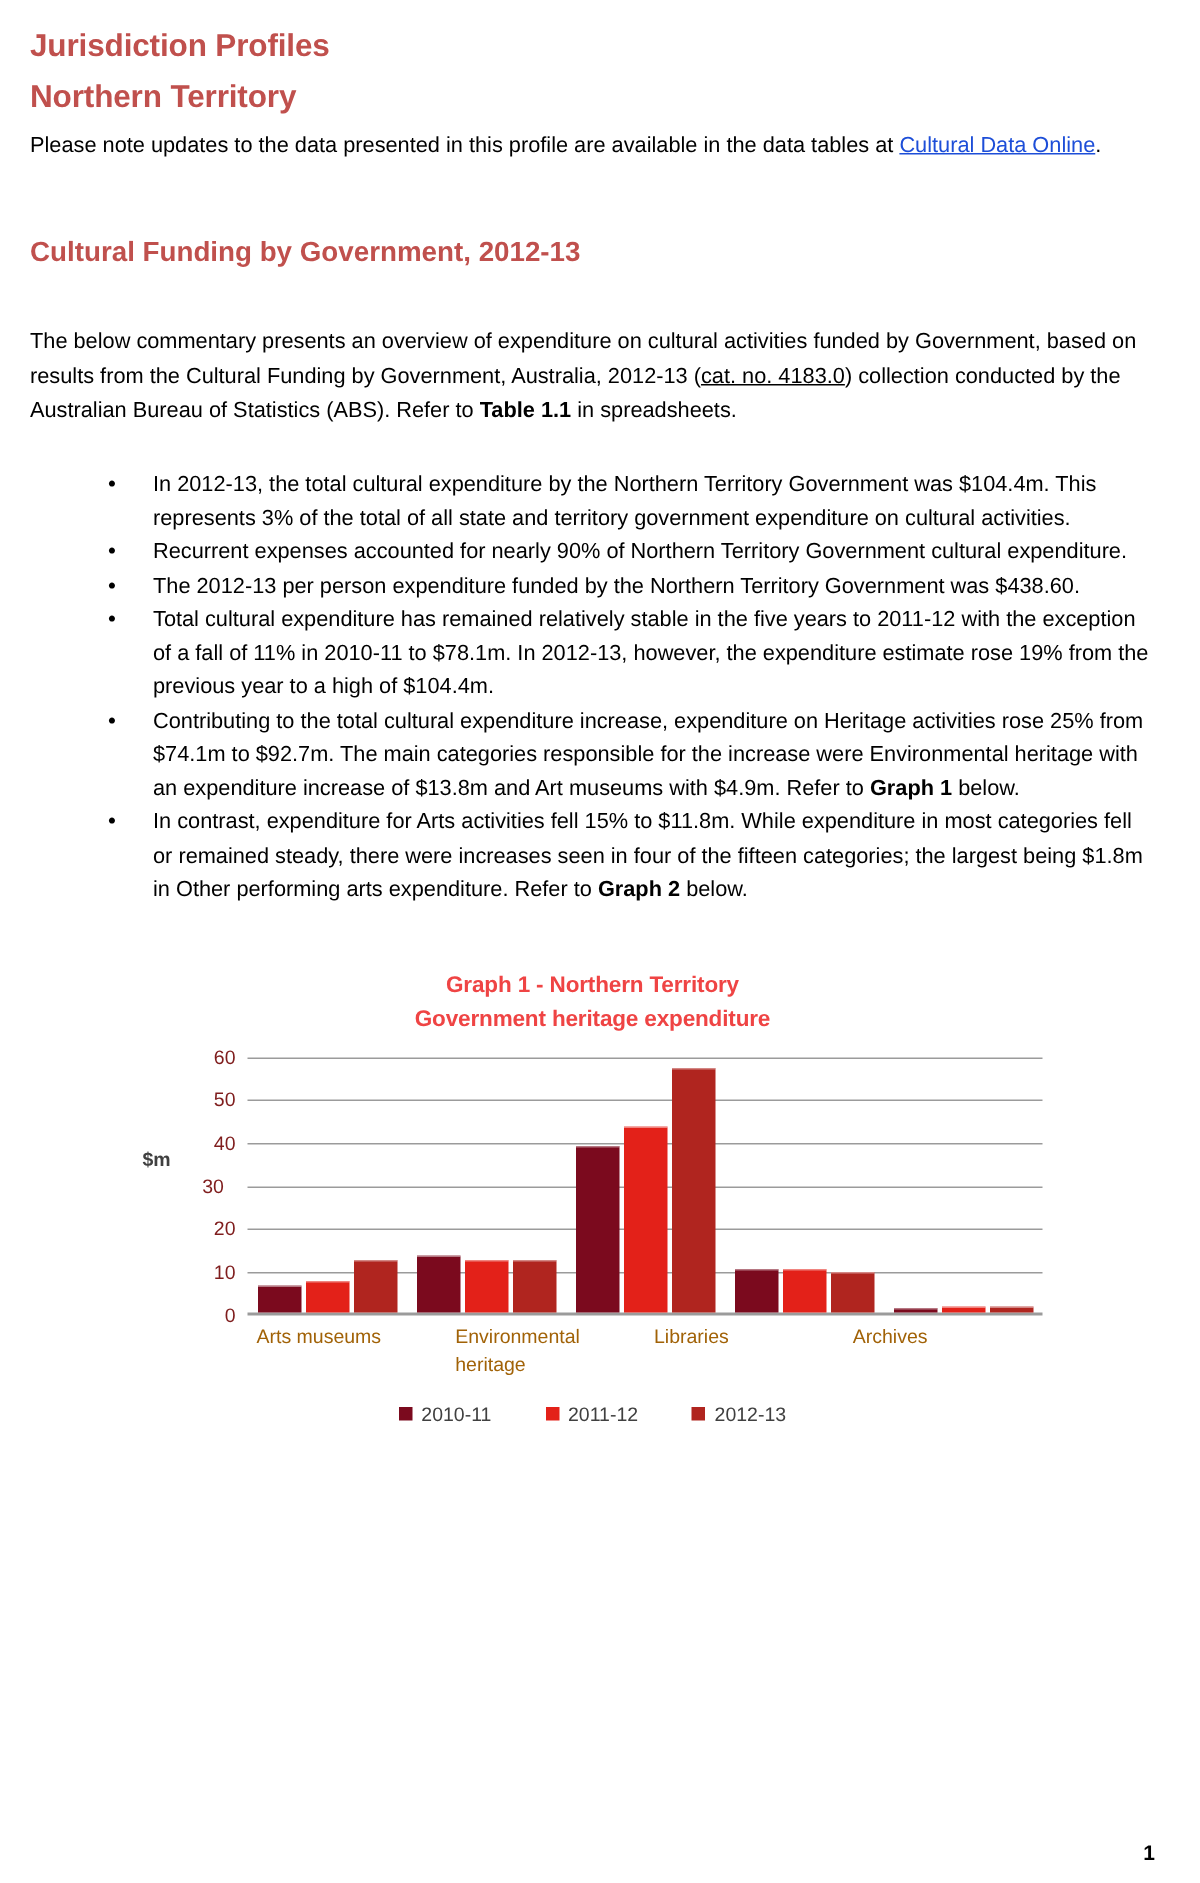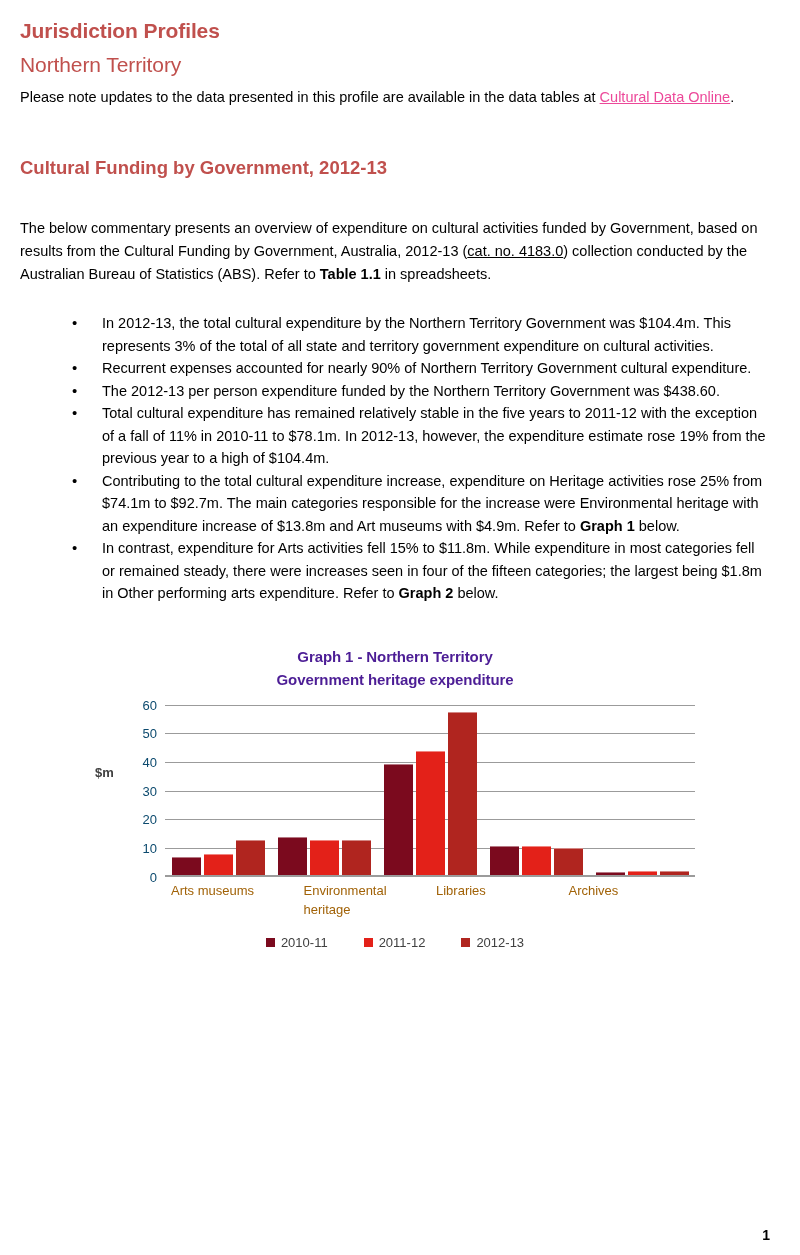--- a/index.html
+++ b/index.html
@@ -30,7 +30,7 @@
   h1.doc-subtitle {
     color: #C0504D;
     font-size: 21px;
-    font-weight: normal;
+    font-weight: bold;
     margin: 0 0 4px 0;
     line-height: 34px;
     letter-spacing: -0.1px;

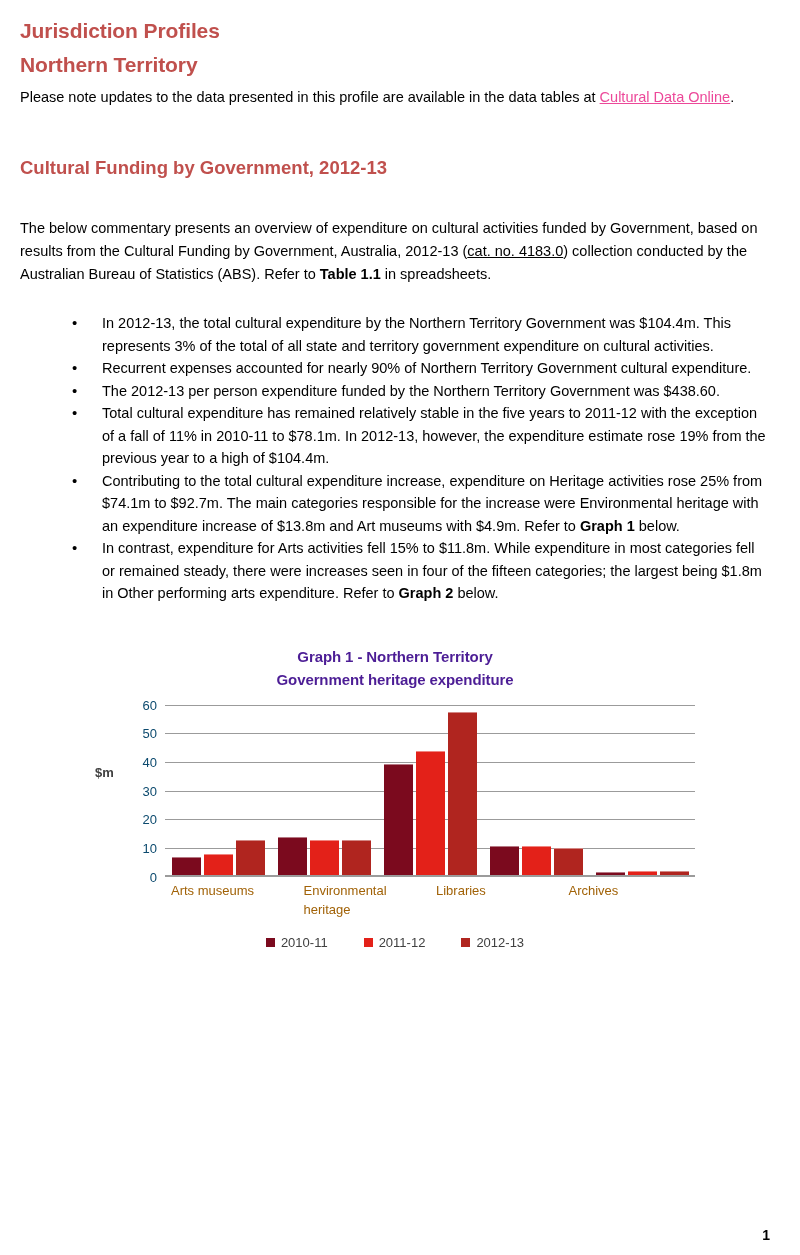--- a/index.html
+++ b/index.html
@@ -42,7 +42,7 @@
     max-width: 750px;
   }
   a.link {
-    color: #ec4899;
+    color: #1d4ed8;
     text-decoration: underline;
   }
   h2.section-title {

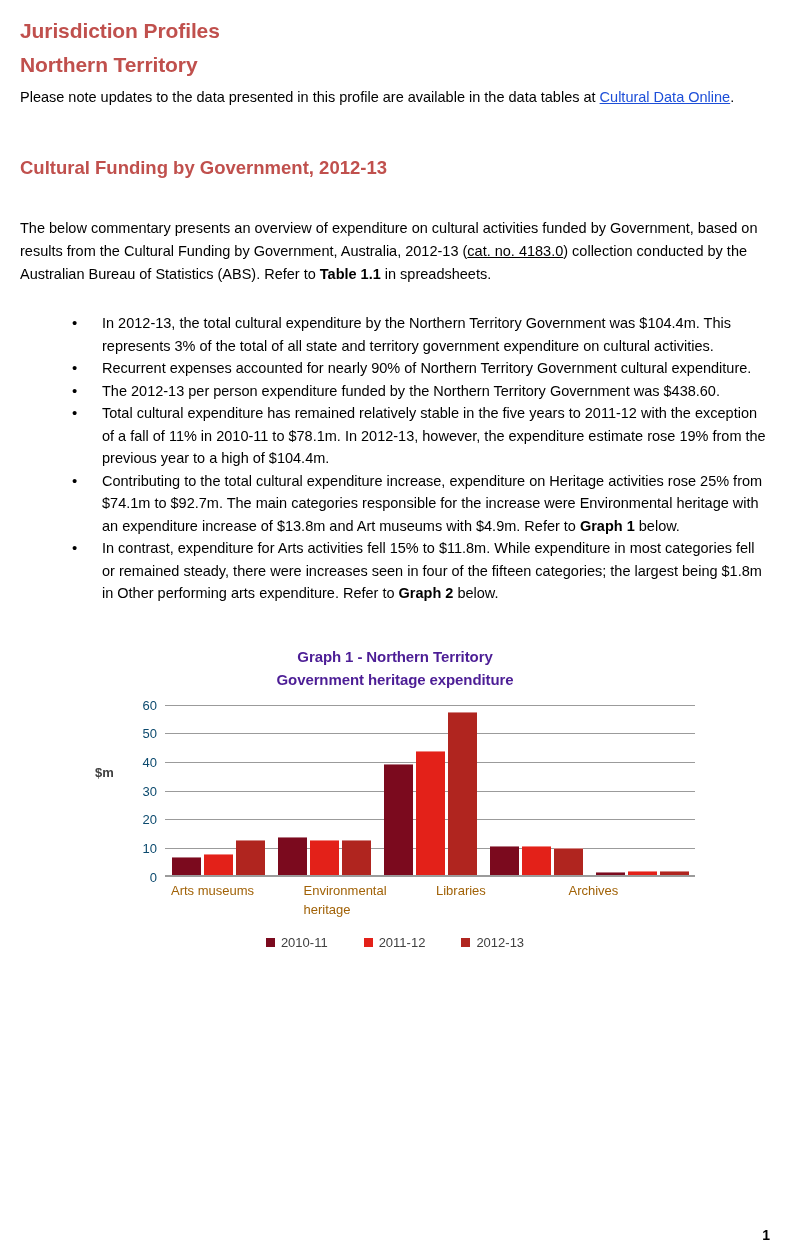--- a/index.html
+++ b/index.html
@@ -93,7 +93,7 @@
     text-align: center;
     font-size: 15px;
     font-weight: bold;
-    color: #4c1d95;
+    color: #ef4444;
     line-height: 23px;
     margin: 0 0 14px 0;
     letter-spacing: -0.1px;

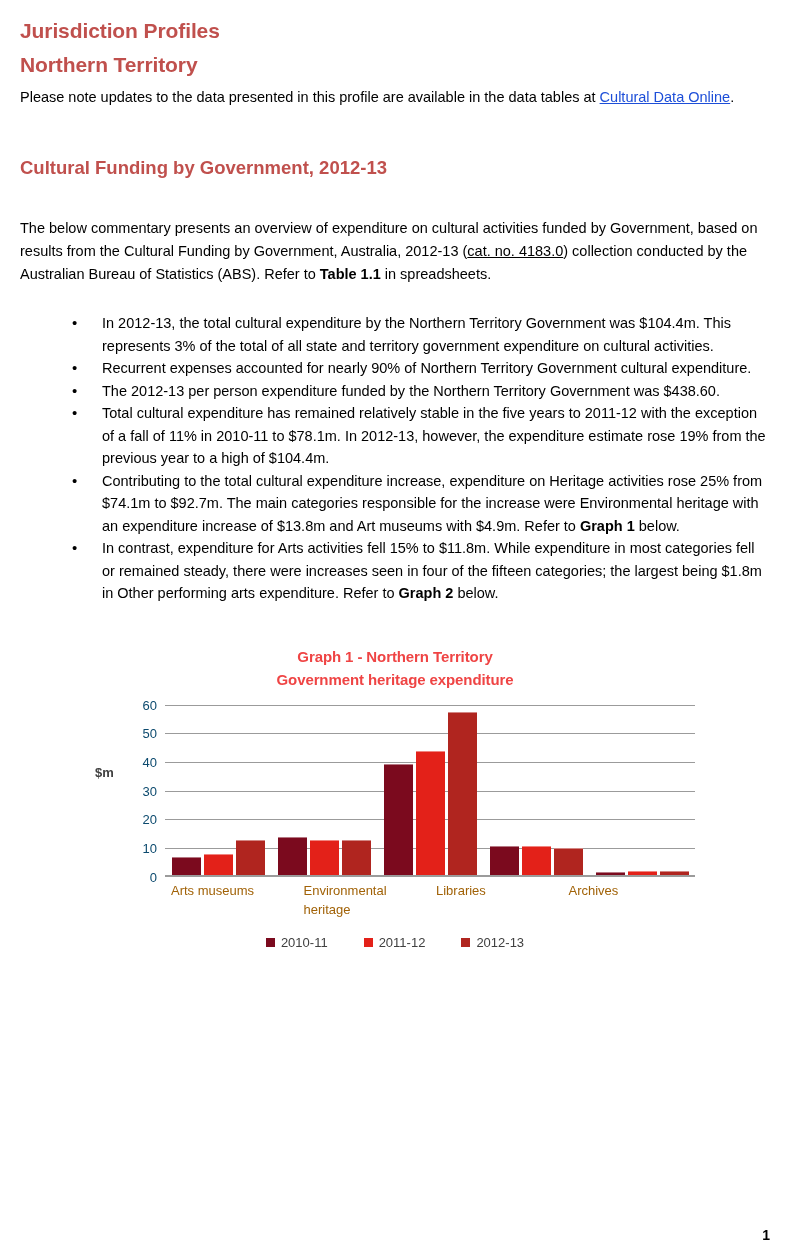--- a/index.html
+++ b/index.html
@@ -122,7 +122,7 @@
     position: absolute;
     right: 0;
     font-size: 13px;
-    color: #0c4a6e;
+    color: #7f1d1d;
     transform: translateY(-50%);
     text-align: right;
     width: 30px;

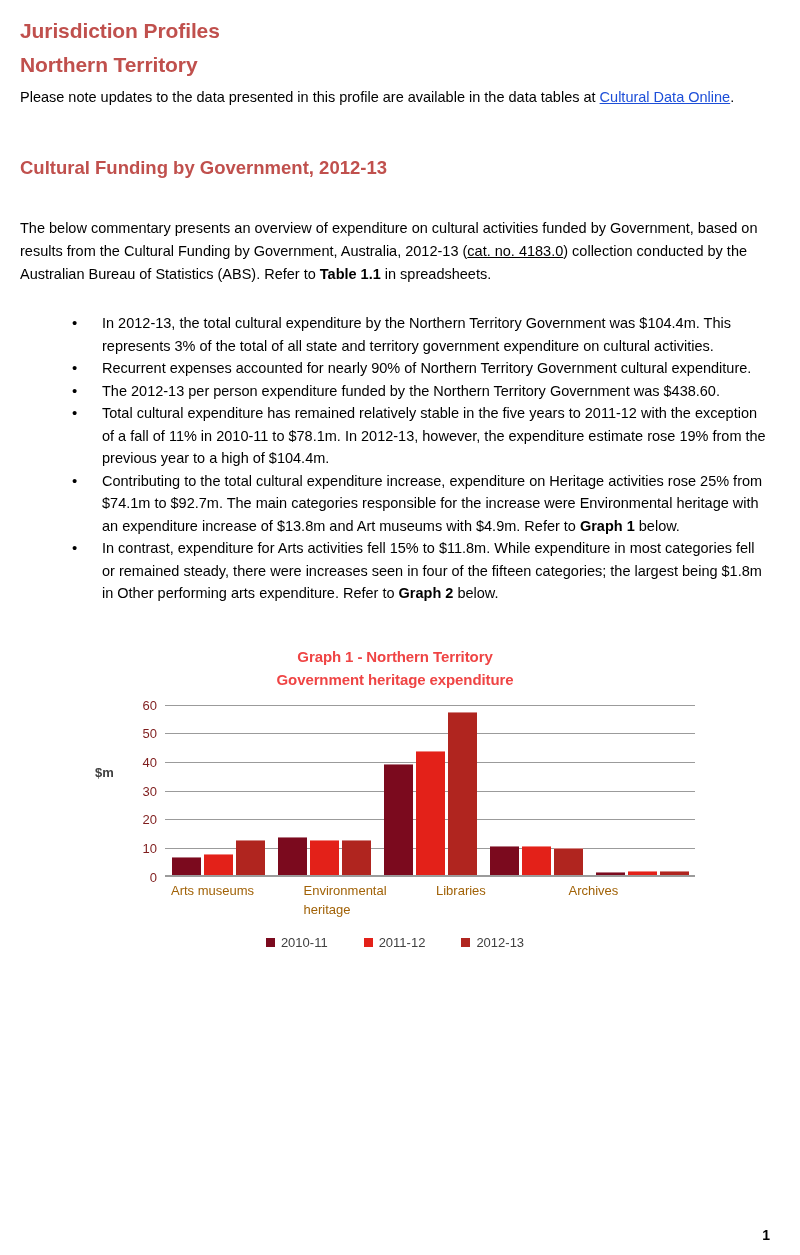--- a/index.html
+++ b/index.html
@@ -262,7 +262,7 @@
           <div class="y-tick" style="top: 172px;">0</div>
           <div class="y-tick" style="top: 143.333px;">10</div>
           <div class="y-tick" style="top: 114.667px;">20</div>
-          <div class="y-tick" style="top: 86px;">30</div>
+          <div class="y-tick" style="top: 86px; text-align: center;">30</div>
           <div class="y-tick" style="top: 57.3333px;">40</div>
           <div class="y-tick" style="top: 28.6667px;">50</div>
           <div class="y-tick" style="top: 0px;">60</div>

